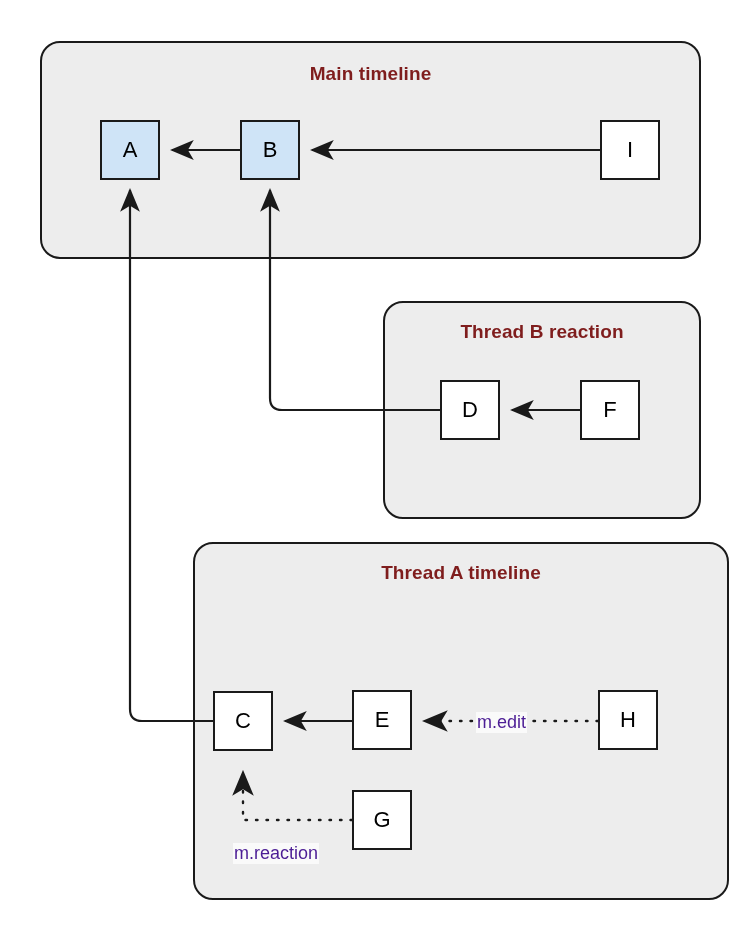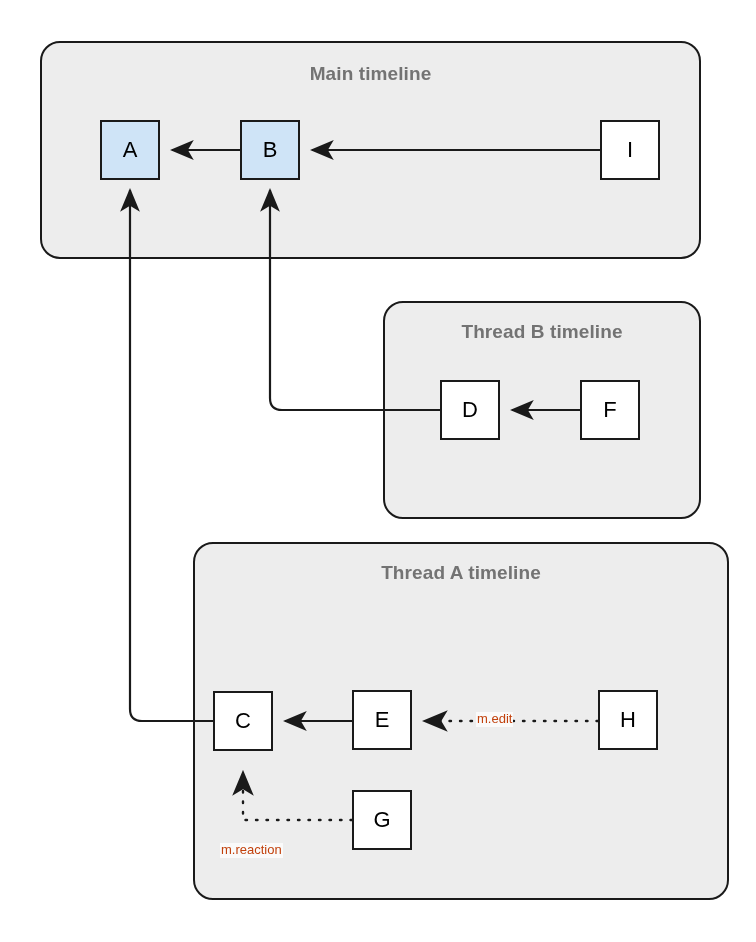--- a/index.html
+++ b/index.html
@@ -34,7 +34,7 @@
     text-align: center;
     font-weight: bold;
     font-size: 19px;
-    color: #737373;
+    color: #7f1d1d;
     letter-spacing: 0.1px;
   }
   .node {

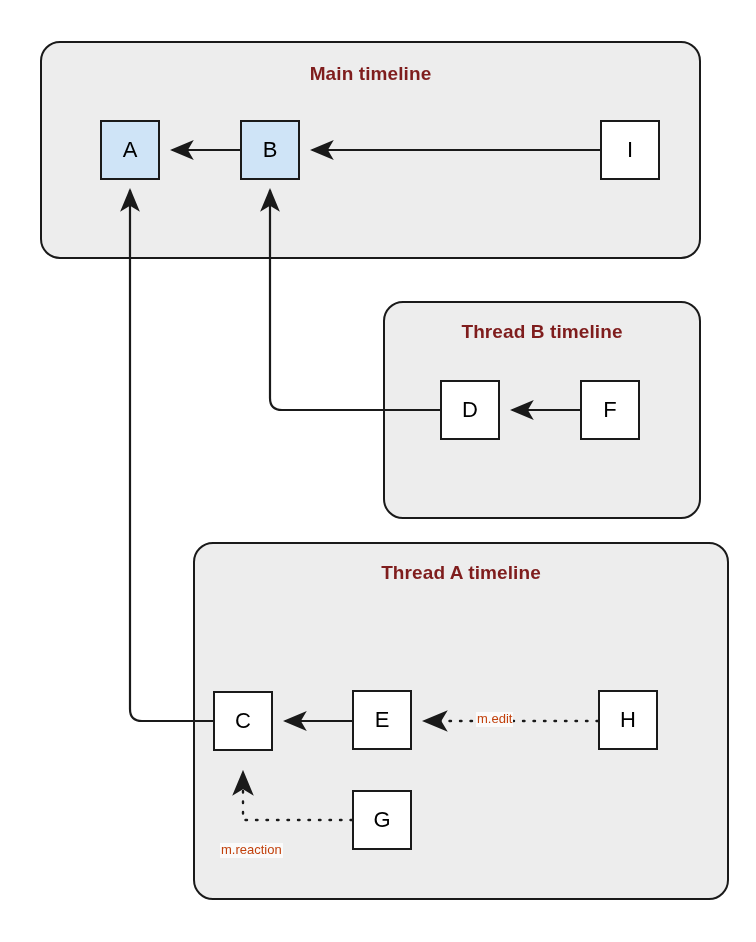--- a/index.html
+++ b/index.html
@@ -83,7 +83,7 @@
   </div>
 
   <div class="group-box" style="left:383px; top:301px; width:318px; height:218px;">
-    <div class="group-title" style="top:18px;">Thread B timeline</div>
+    <div class="group-title" style="top:18px;">Thread B reaction</div>
   </div>
 
   <div class="group-box" style="left:165px; top:542px; width:536px; height:358px;margin-left:28px;">

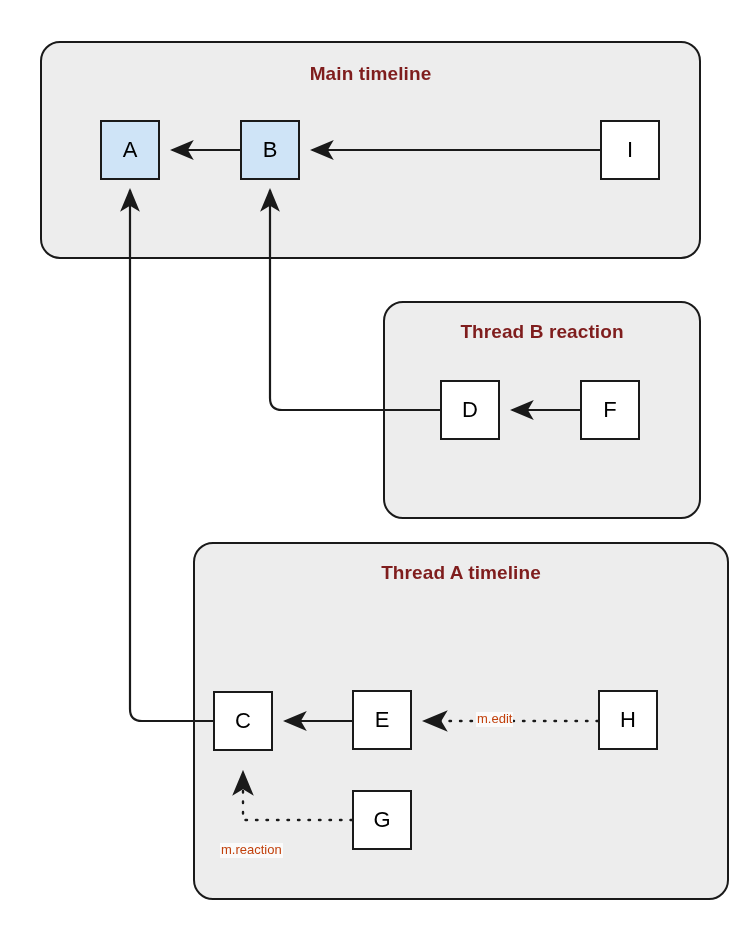--- a/index.html
+++ b/index.html
@@ -56,8 +56,8 @@
   }
   .edge-label {
     position: absolute;
-    font-size: 13px;
-    color: #c2410c;
+    font-size: 18px;
+    color: #4c1d95;
     background: #fafafa;
     padding: 0 1px;
     white-space: nowrap;

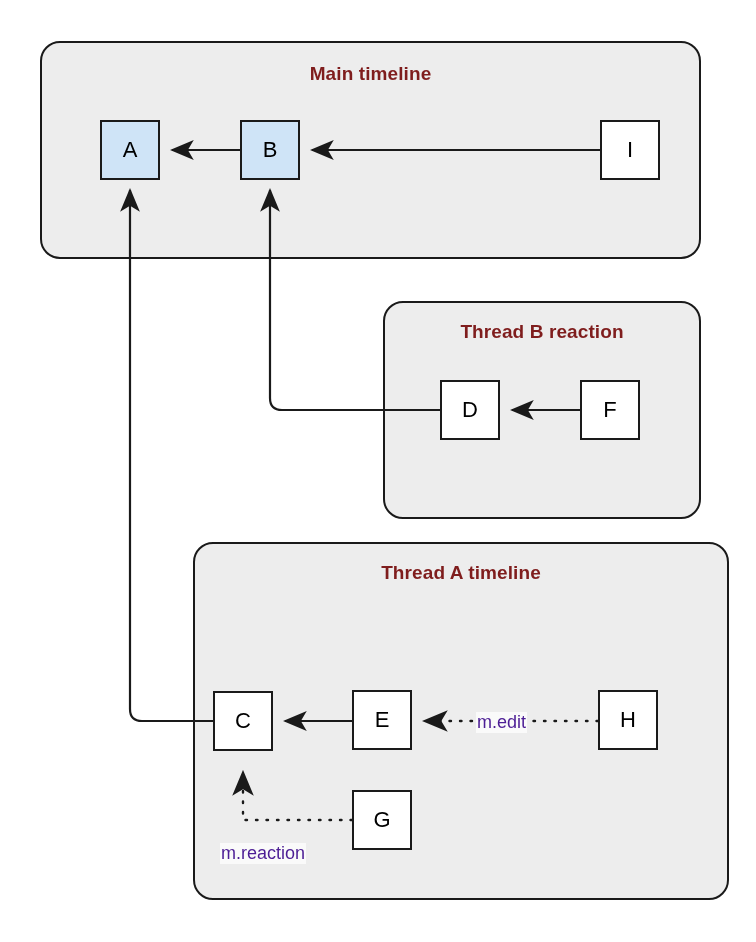--- a/index.html
+++ b/index.html
@@ -168,7 +168,7 @@
 
   <div class="edge-label" style="left:476px; top:712px;">m.edit</div>
 
-  <div class="edge-label" style="left:220px; top:843px;">m.reaction</div>
+  <div class="edge-label" style="left:233px; top:843px;">m.reaction</div>
 
 </div>
 

